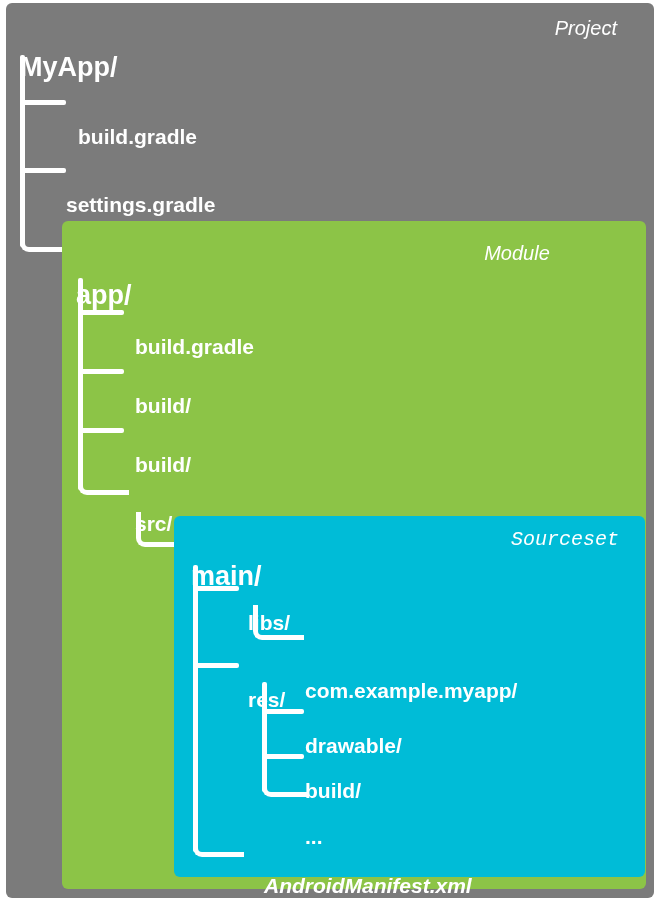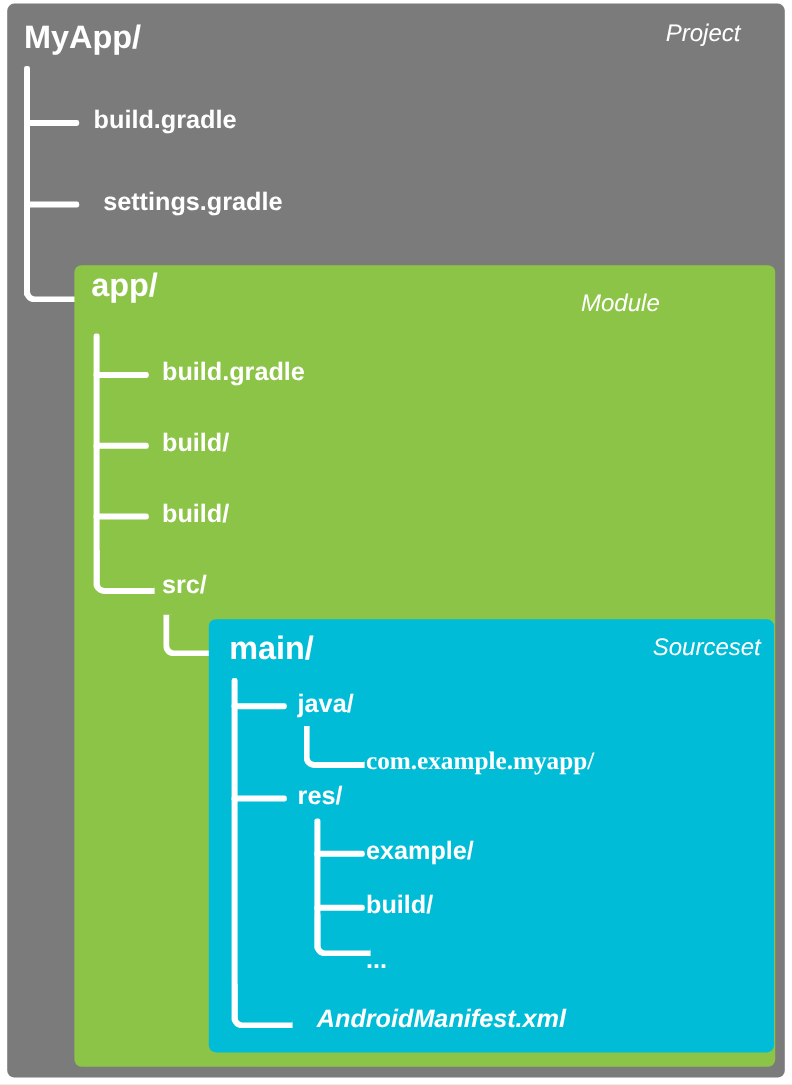--- a/index.html
+++ b/index.html
@@ -21,6 +21,7 @@
     font-weight:bold;
     white-space:nowrap;
     line-height:1;
+    margin-top:36px;
   }
   .root-label{font-size:27px;}
   .row-label{font-size:21px;}

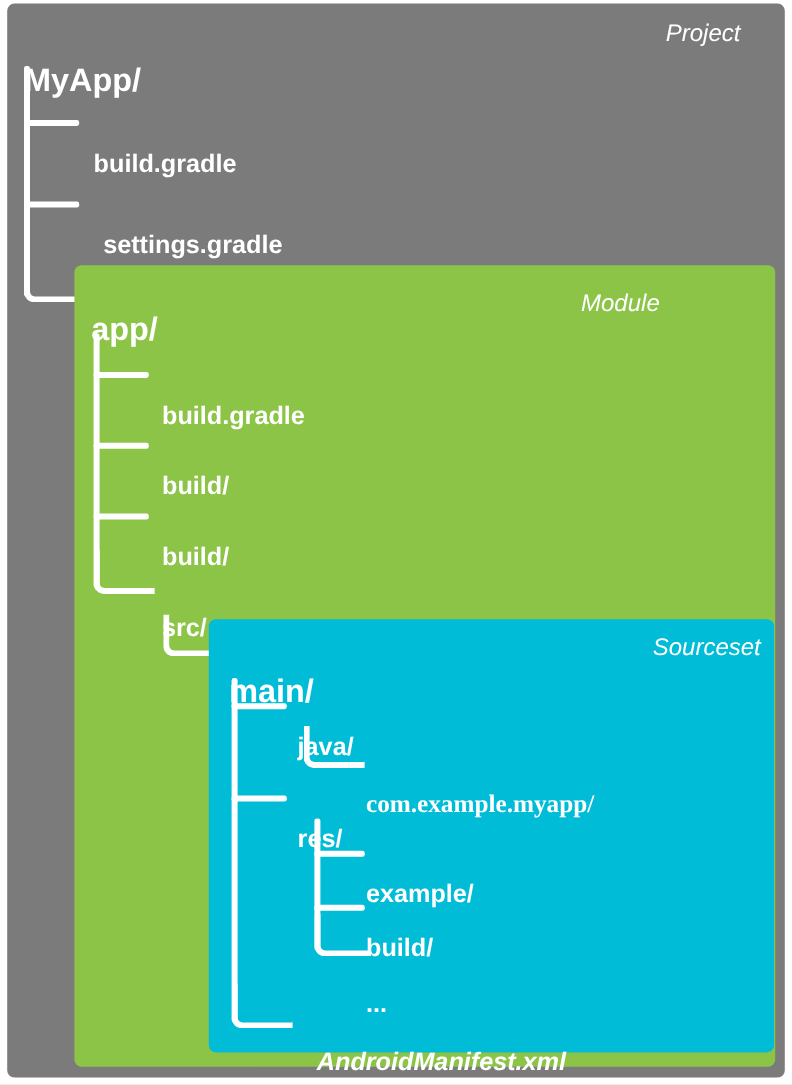--- a/index.html
+++ b/index.html
@@ -56,7 +56,7 @@
 <div class="elbow" style="left:20px;top:214px;width:42px;height:33px;"></div>
 
 <div class="node-label row-label" style="left:78px;top:90px;">build.gradle</div>
-<div class="node-label row-label" style="left:86px;top:158px;">settings.gradle</div>
+<div class="node-label row-label" style="left:66px;top:158px;">settings.gradle</div>
 
 <div class="panel" id="panel-module"></div>
 

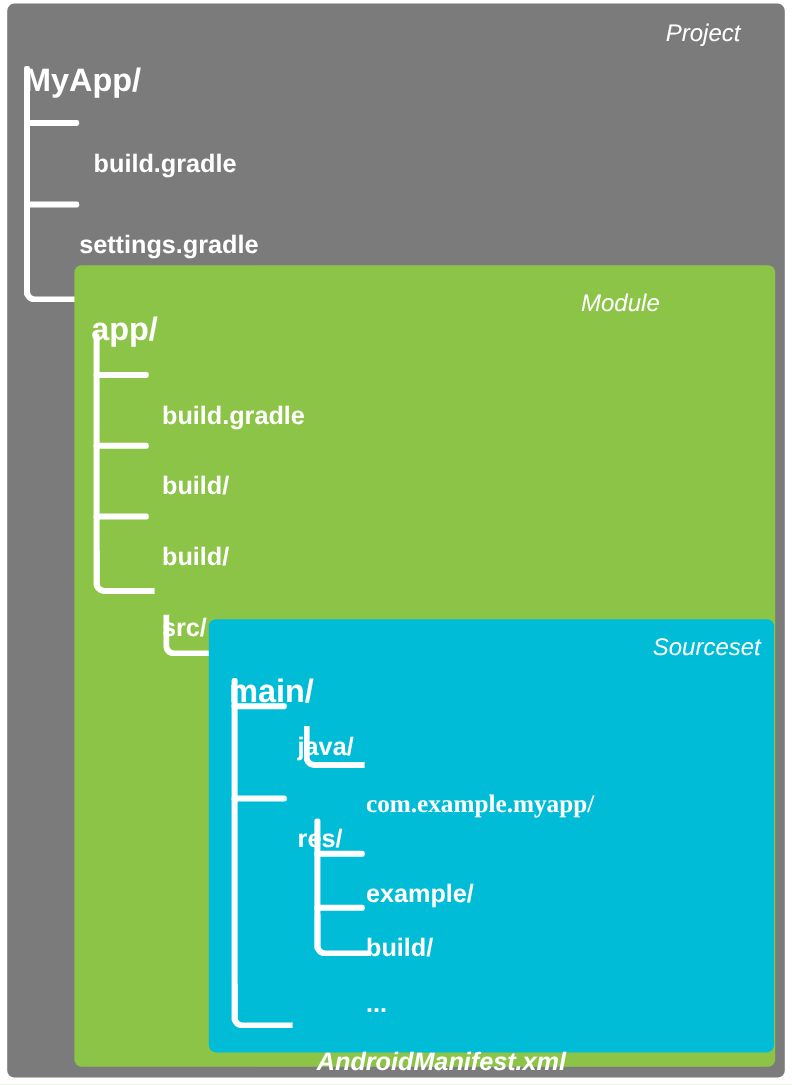--- a/index.html
+++ b/index.html
@@ -60,7 +60,7 @@
 
 <div class="panel" id="panel-module"></div>
 
-<div class="node-label root-label" style="left:76px;top:225px;">app/</div>
+<div class="node-label root-label" style="left:76px;top:246px;">app/</div>
 <div class="scope-tag" style="left:417px;top:243px;width:200px;text-align:center;">Module</div>
 
 <div class="trunk" style="left:78px;top:278px;height:212px;"></div>

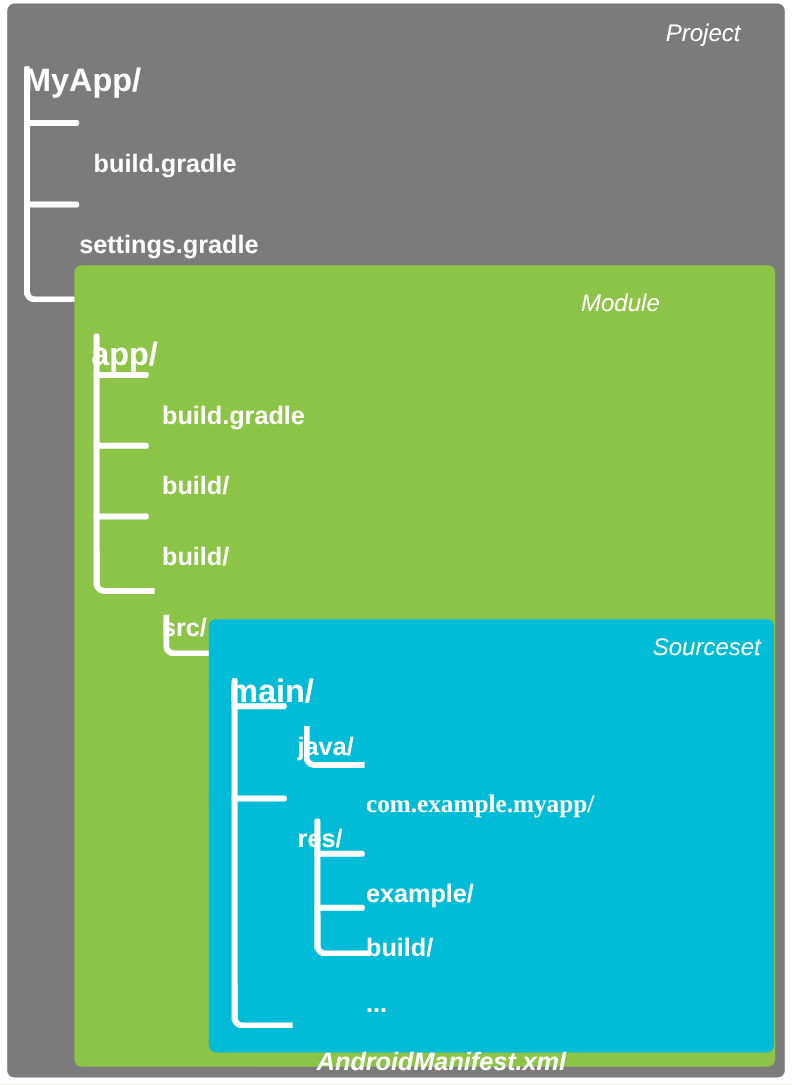--- a/index.html
+++ b/index.html
@@ -79,7 +79,7 @@
 <div class="panel" id="panel-sourceset"></div>
 
 <div class="node-label root-label" style="left:191px;top:527px;">main/</div>
-<div class="scope-tag" style="left:434px;top:530px;width:200px;">Sourceset</div>
+<div class="scope-tag" style="left:419px;top:530px;width:200px;font-family:Liberation Mono, monospace;">Sourceset</div>
 
 <div class="trunk" style="left:193px;top:565px;height:287px;"></div>
 <div class="branch" style="left:193px;top:586px;width:46px;"></div>

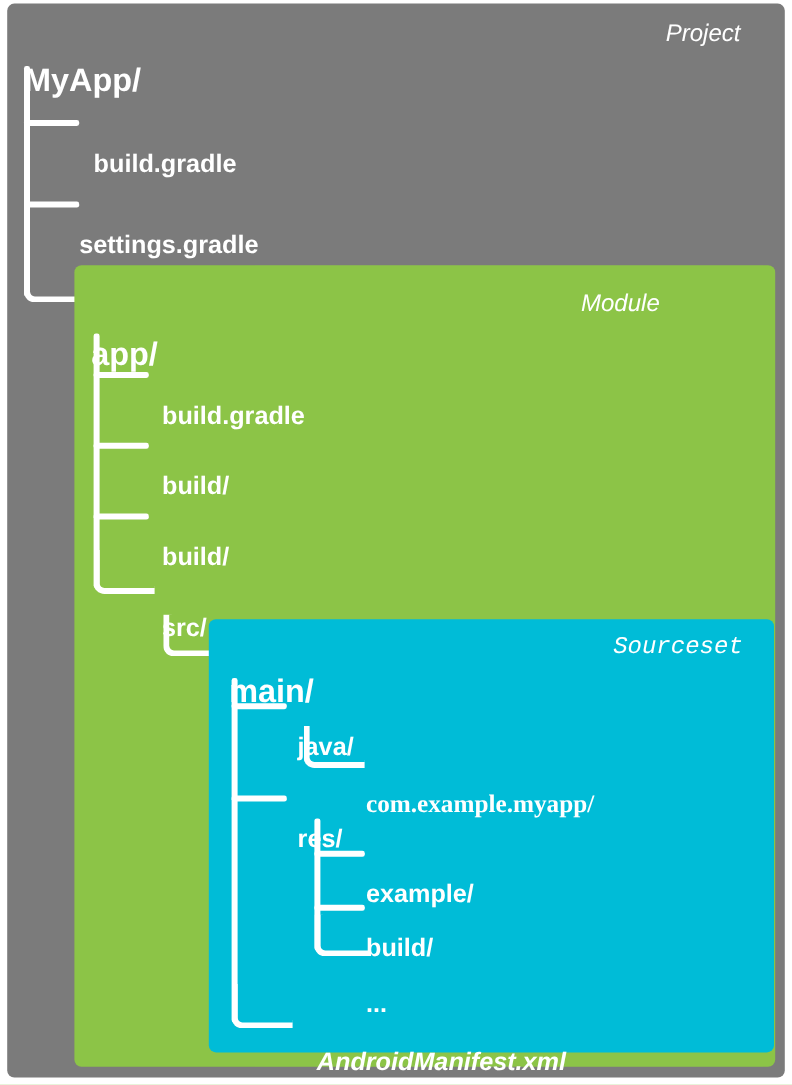--- a/index.html
+++ b/index.html
@@ -86,7 +86,7 @@
 <div class="branch" style="left:193px;top:663px;width:46px;"></div>
 <div class="elbow" style="left:193px;top:820px;width:46px;height:32px;"></div>
 
-<div class="node-label row-label" style="left:248px;top:576px;">java/</div>
+<div class="node-label row-label" style="left:248px;top:576px;">libs/</div>
 
 <div class="elbow" style="left:253px;top:605px;width:46px;height:30px;"></div>
 <div class="node-label row-label" style="left:305px;top:624px;font-family:Liberation Serif, serif;">com.example.myapp/</div>

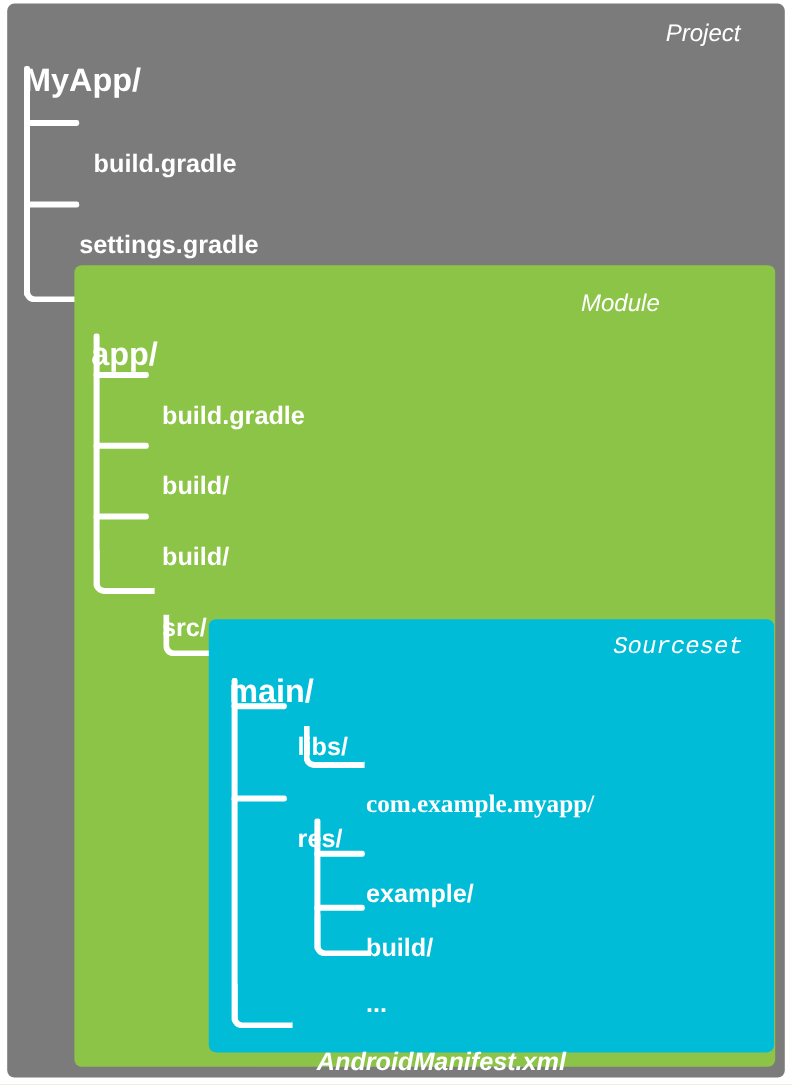--- a/index.html
+++ b/index.html
@@ -89,7 +89,7 @@
 <div class="node-label row-label" style="left:248px;top:576px;">libs/</div>
 
 <div class="elbow" style="left:253px;top:605px;width:46px;height:30px;"></div>
-<div class="node-label row-label" style="left:305px;top:624px;font-family:Liberation Serif, serif;">com.example.myapp/</div>
+<div class="node-label row-label" style="left:305px;top:644px;">com.example.myapp/</div>
 
 <div class="node-label row-label" style="left:248px;top:653px;">res/</div>
 

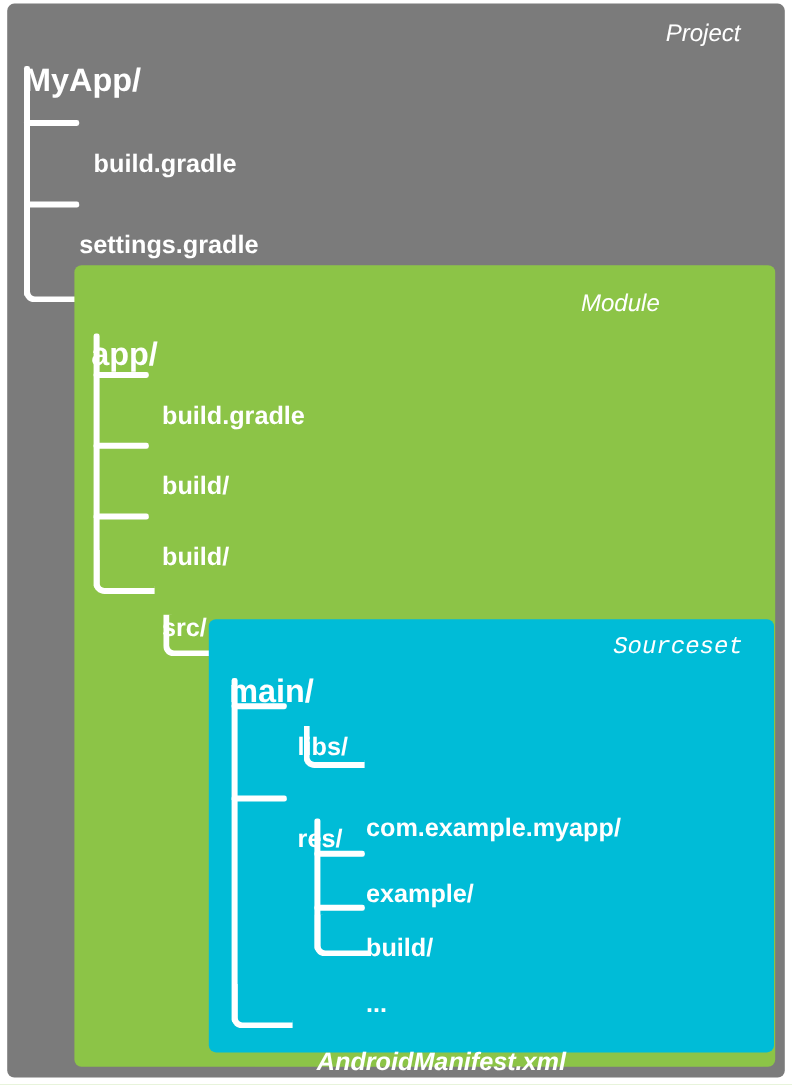--- a/index.html
+++ b/index.html
@@ -98,7 +98,7 @@
 <div class="branch" style="left:262px;top:754px;width:42px;"></div>
 <div class="elbow" style="left:262px;top:762px;width:42px;height:30px;"></div>
 
-<div class="node-label row-label" style="left:305px;top:699px;">example/</div>
+<div class="node-label row-label" style="left:305px;top:699px;">drawable/</div>
 <div class="node-label row-label" style="left:305px;top:744px;">build/</div>
 <div class="node-label row-label" style="left:305px;top:790px;">...</div>
 

